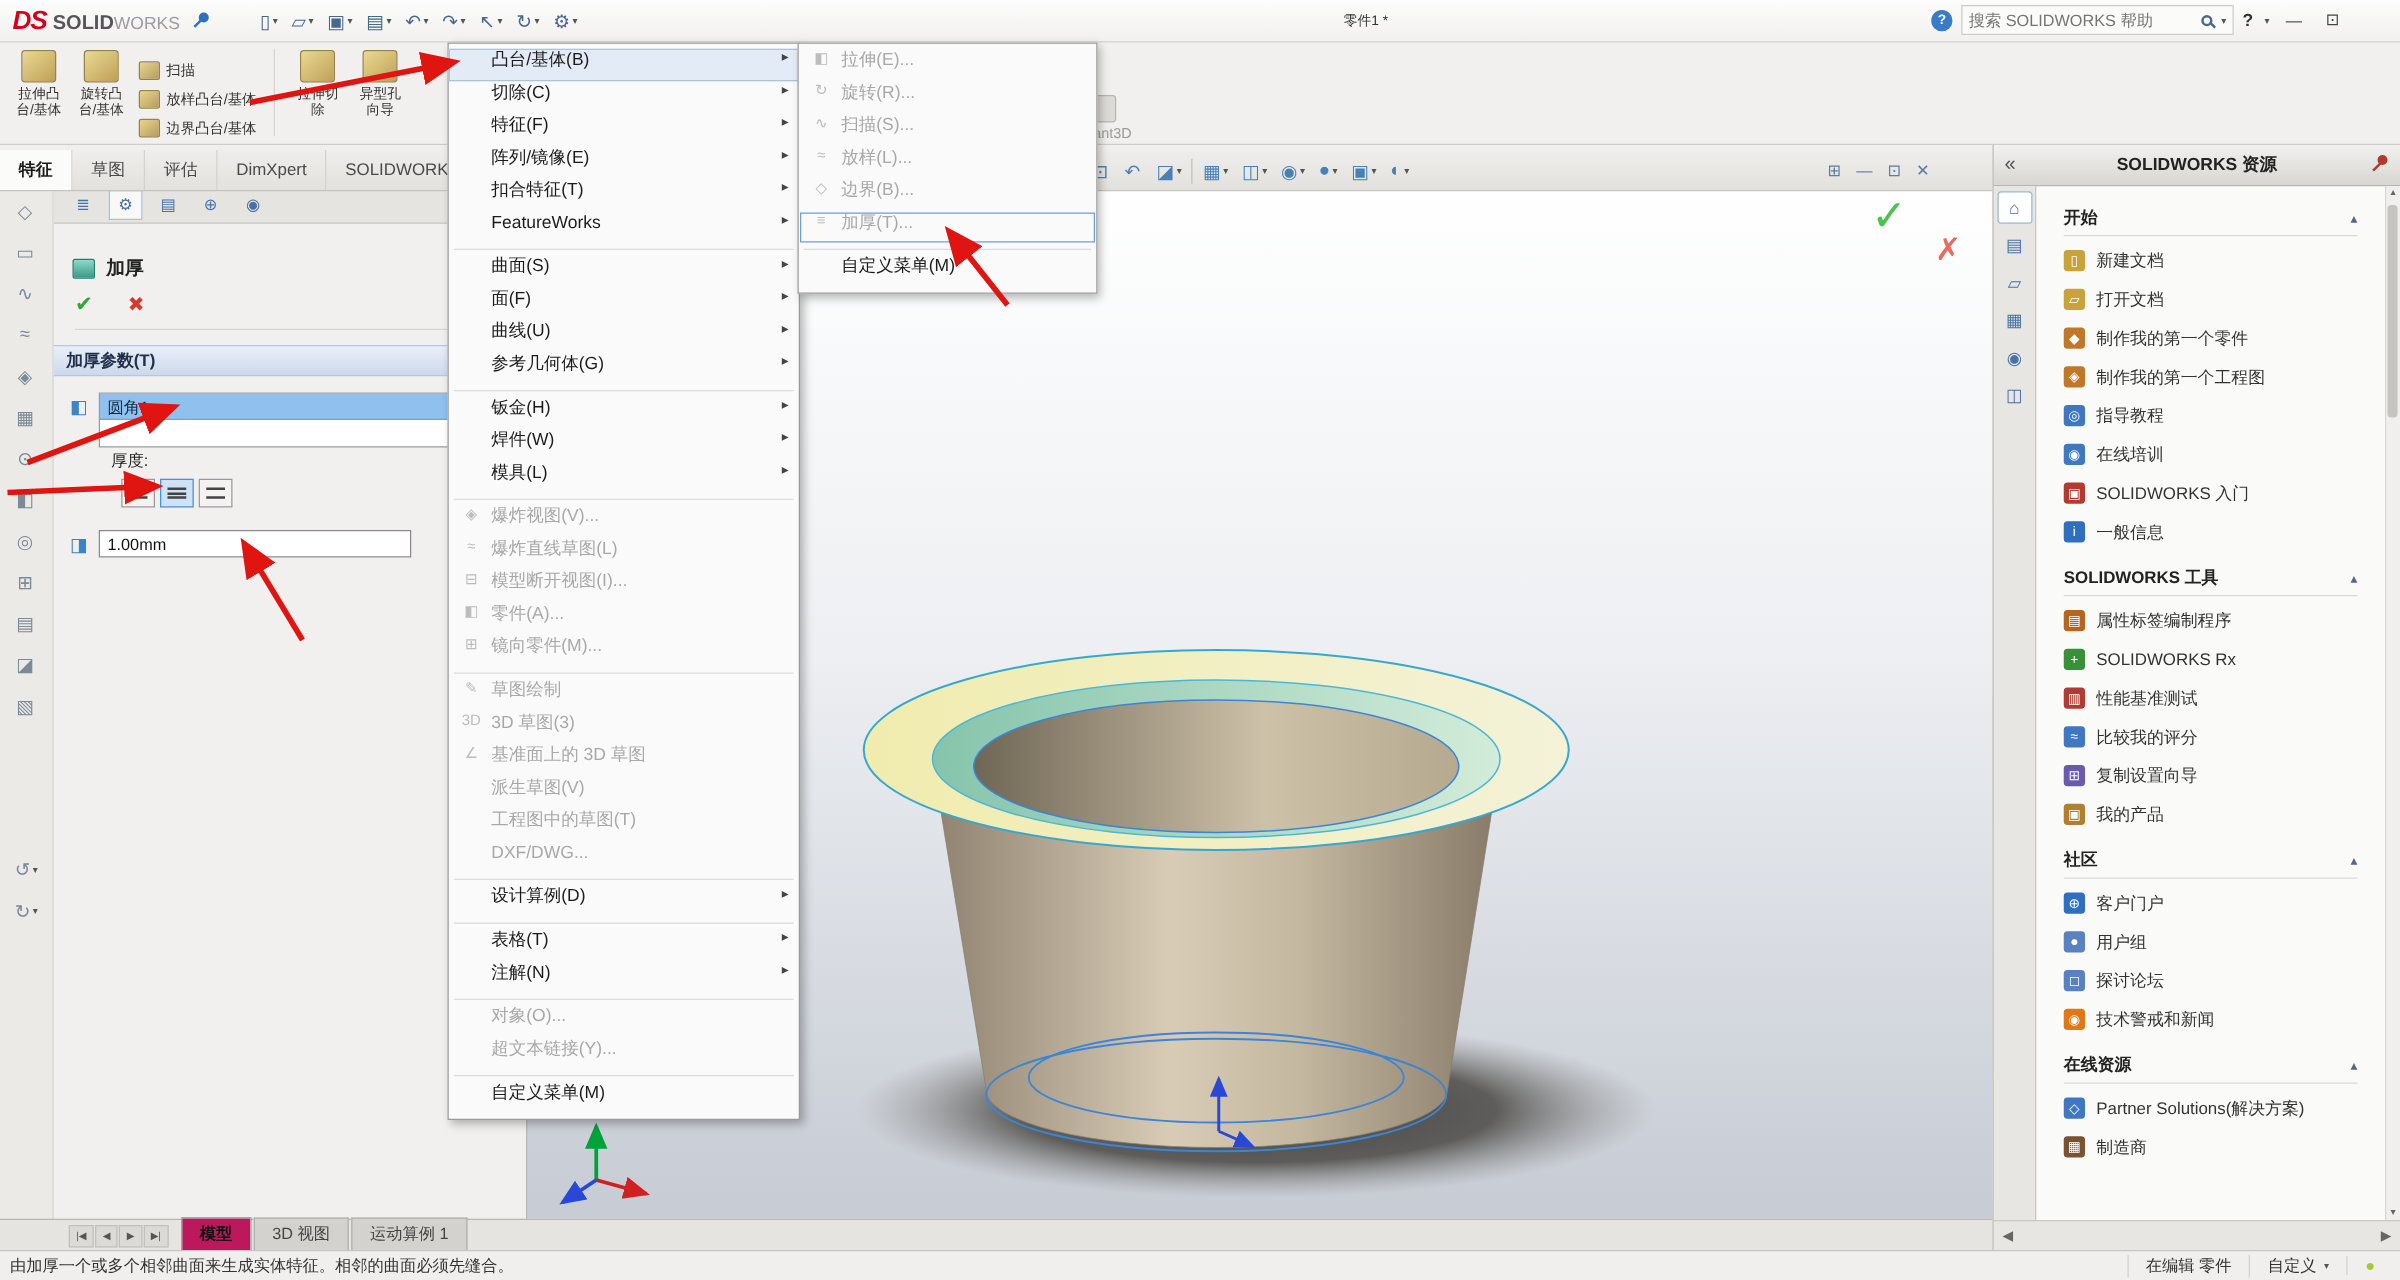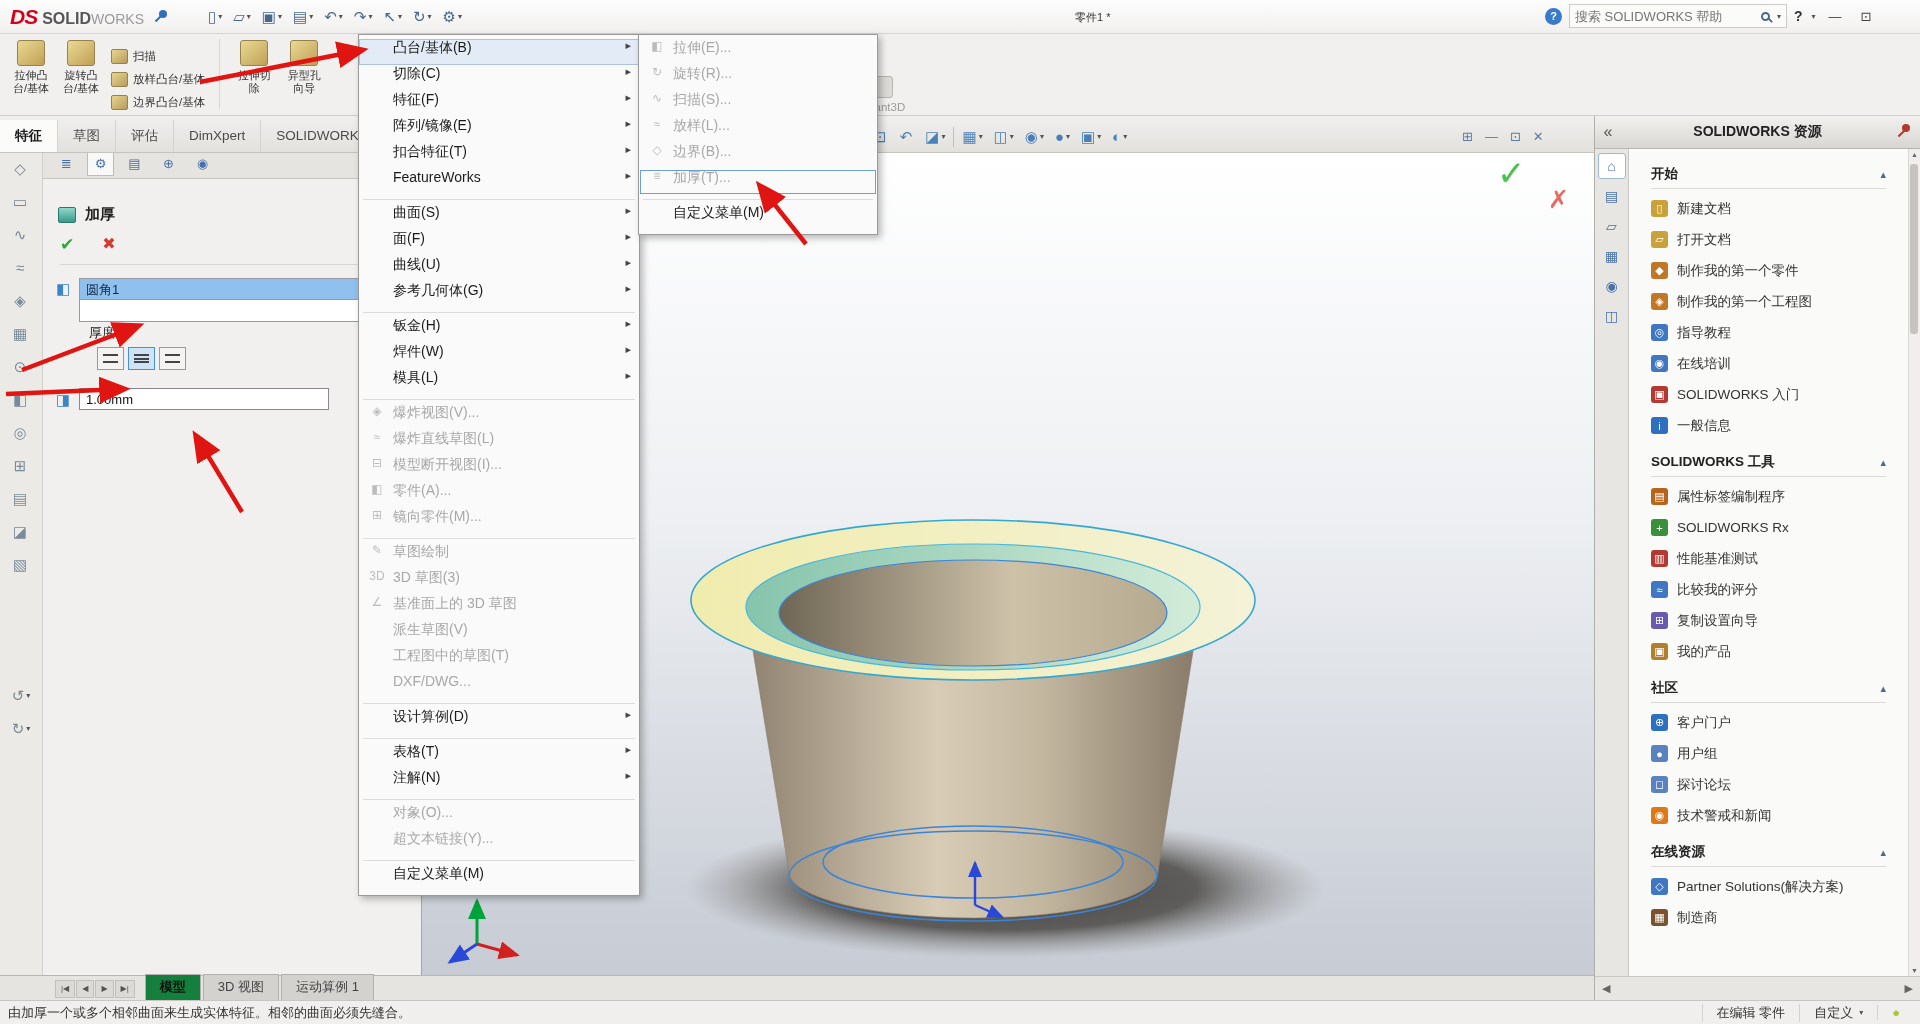--- a/index.html
+++ b/index.html
@@ -408,6 +408,10 @@
   <div class="pm-okrow">
     <span class="okg">✔</span>
     <span class="cancelg">✖</span>
+  </div>
+  <div class="pm-group-h">
+    <span>加厚参数(T)</span>
+    <span class="chev">▴</span>
   </div>
   <div class="pm-selrow">
     <span class="selicon">◧</span>

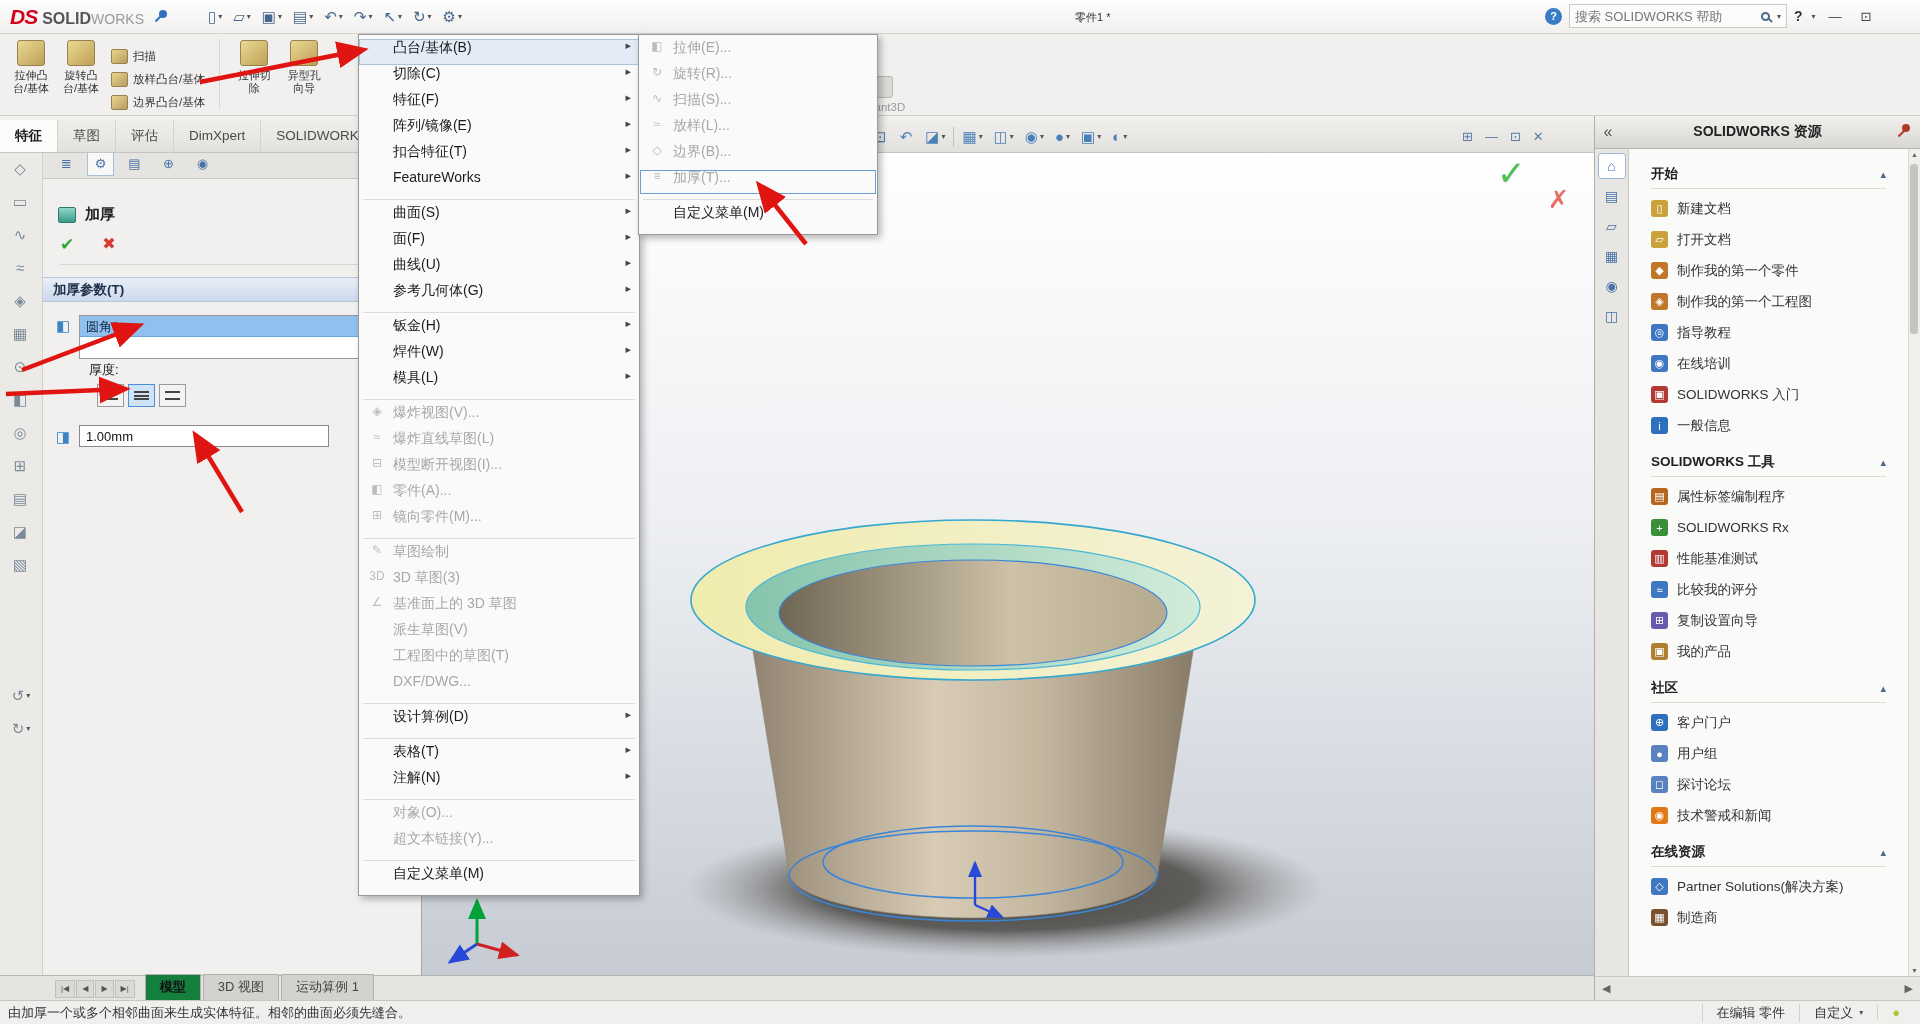--- a/index.html
+++ b/index.html
@@ -112,7 +112,7 @@
   .bb-nav{display:flex;margin:0 8px 2px 55px;gap:1px}
   .bb-nav-btn{font-size:8px;color:#555;padding:4px 5px;background:#dcdad6;border:1px solid #c2c0bc;line-height:8px}
   .bb-tab{padding:3px 14px 4px;font-size:13px;background:#d4d2ce;border:1px solid #b2b0ac;border-bottom:none;color:#444;margin-left:2px;white-space:nowrap}
-  .bb-tab.active{background:#15803d;font-weight:bold;color:#111}
+  .bb-tab.active{background:#be185d;font-weight:bold;color:#111}
   #status-bar{position:absolute;left:0;top:1000px;width:1920px;height:24px;background:#f0efed;border-top:1px solid #c8c6c2;display:flex;align-items:center;font-size:13px;color:#333;z-index:6}
   .sb-msg{margin-left:8px;flex:1;white-space:nowrap}
   .sb-right{display:flex;align-items:center;gap:0;margin-right:6px}

